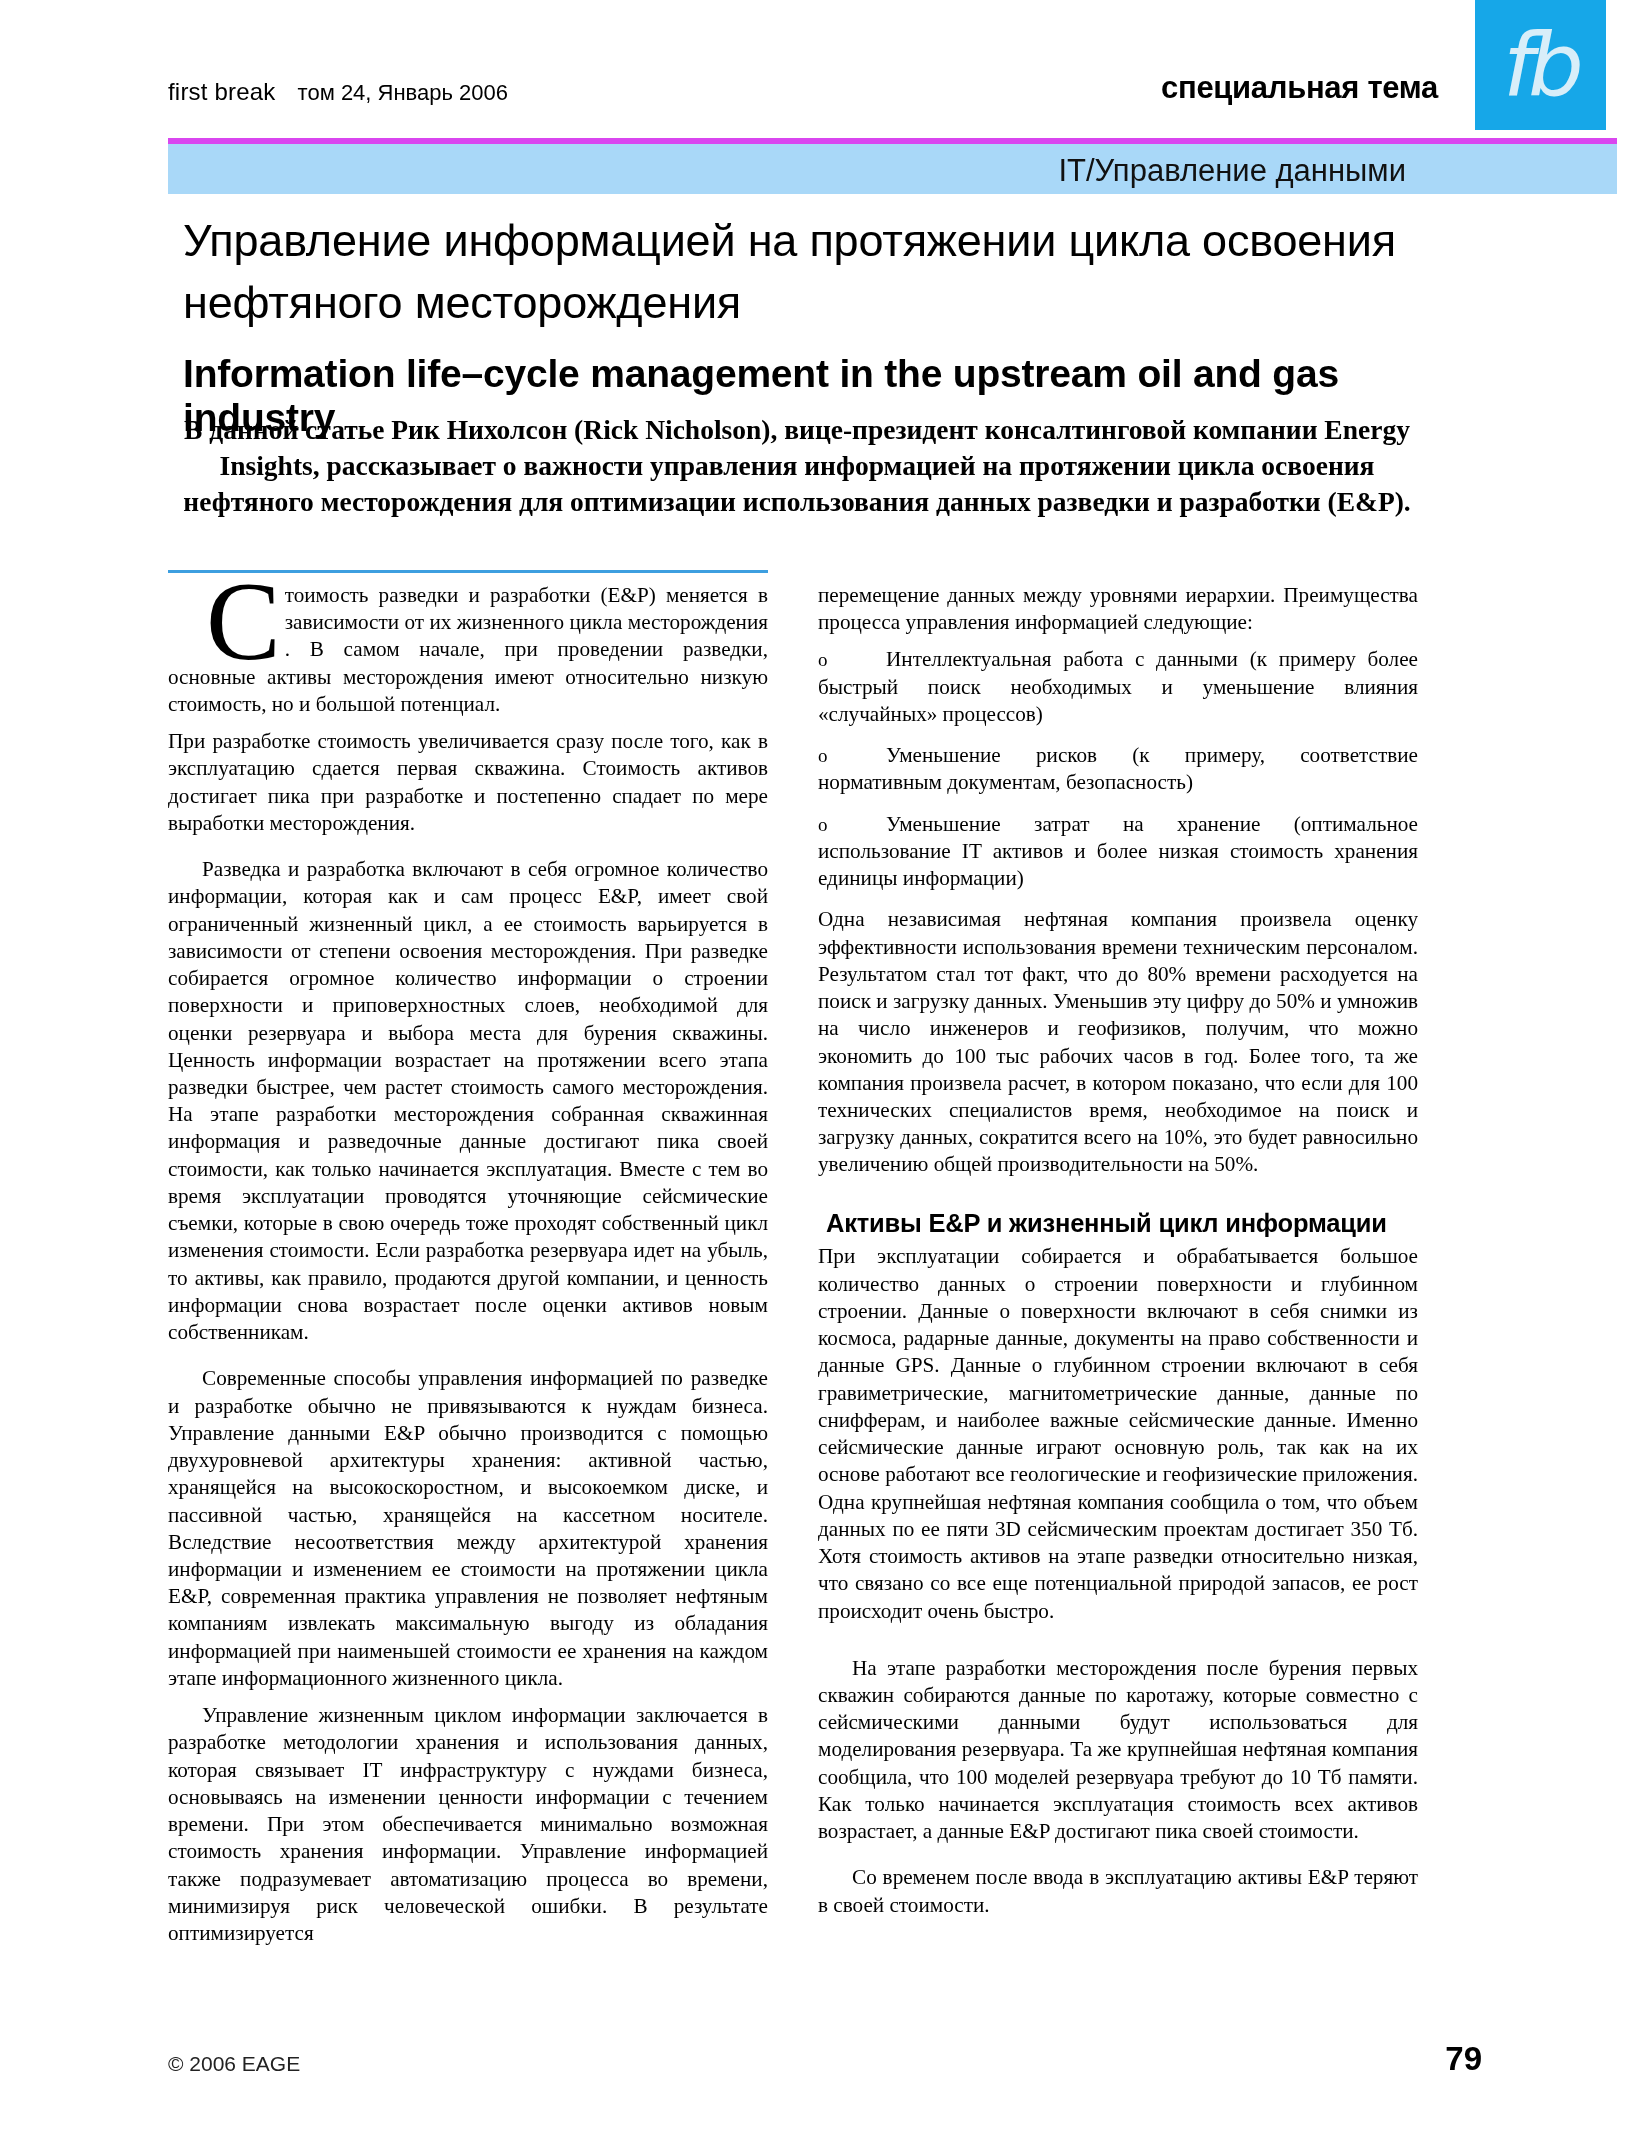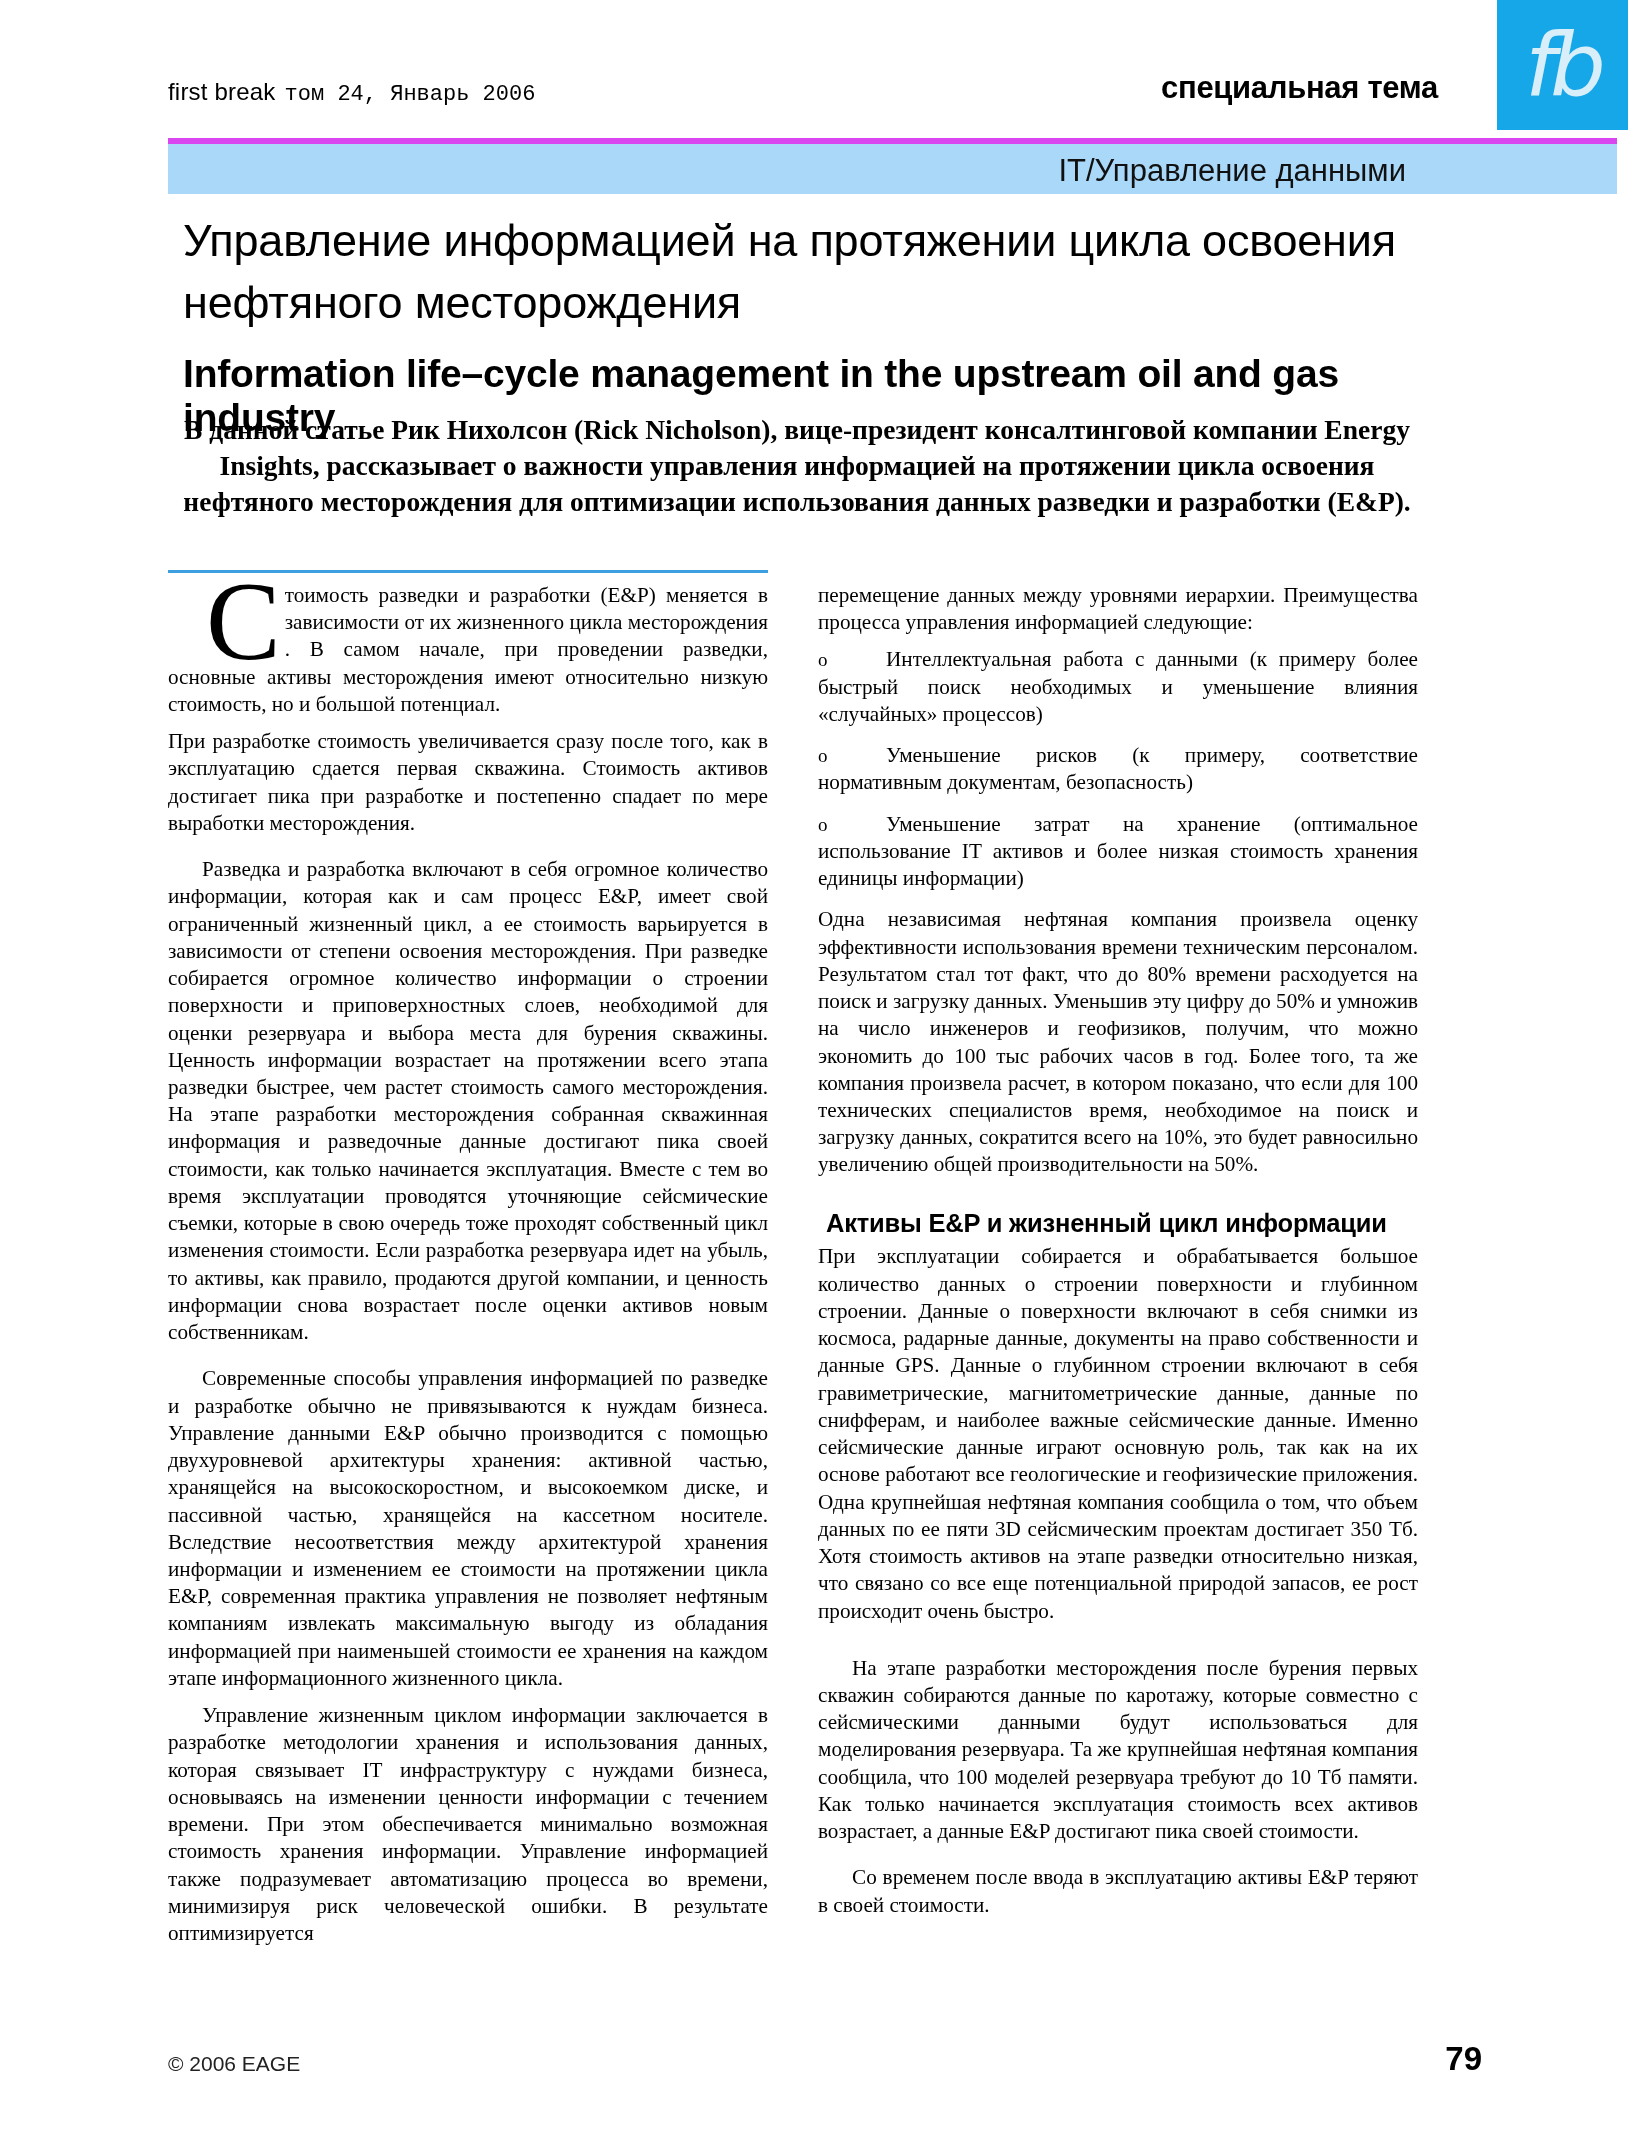--- a/index.html
+++ b/index.html
@@ -42,8 +42,7 @@
   }
   .masthead-left .issue {
     font-size: 22px;
-    margin-left: 9px;
-    font-family: Liberation Mono, monospace;
+    margin-left: 22px;
   }
   .masthead-right {
     position: absolute;

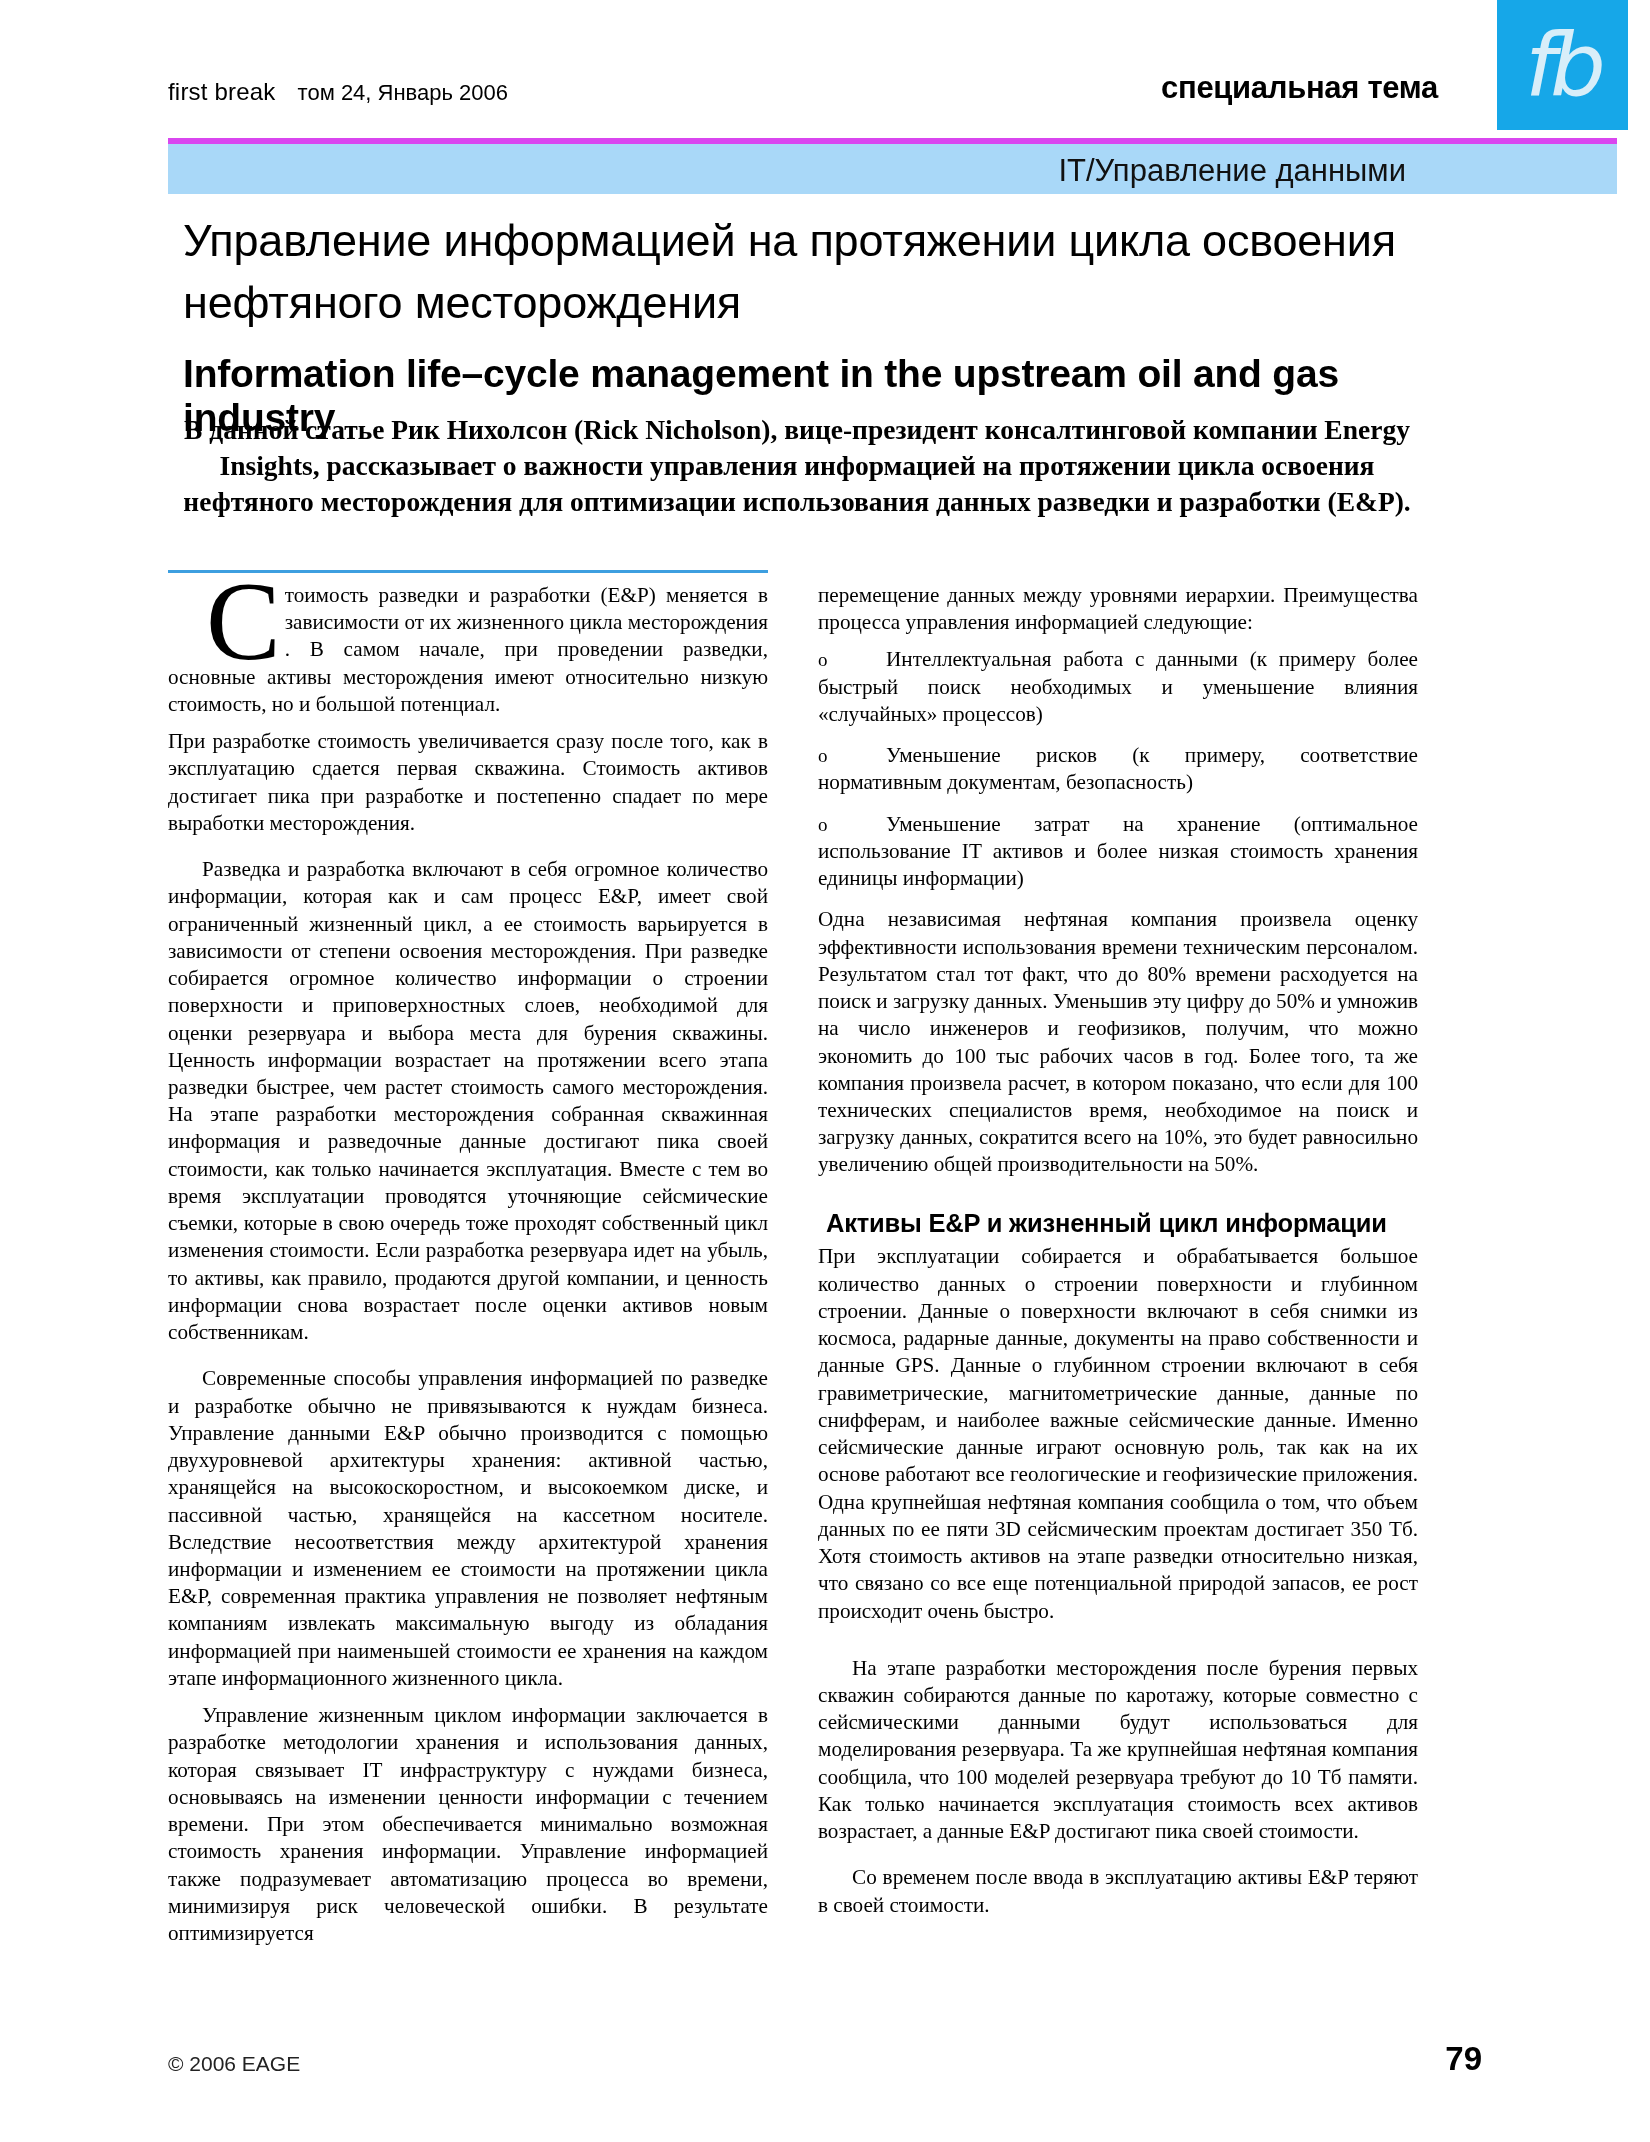--- a/index.html
+++ b/index.html
@@ -57,7 +57,7 @@
   }
   .logo-box {
     position: absolute;
-    right: 22px;
+    right: 44px;
     top: 0px;
     width: 131px;
     height: 130px;

